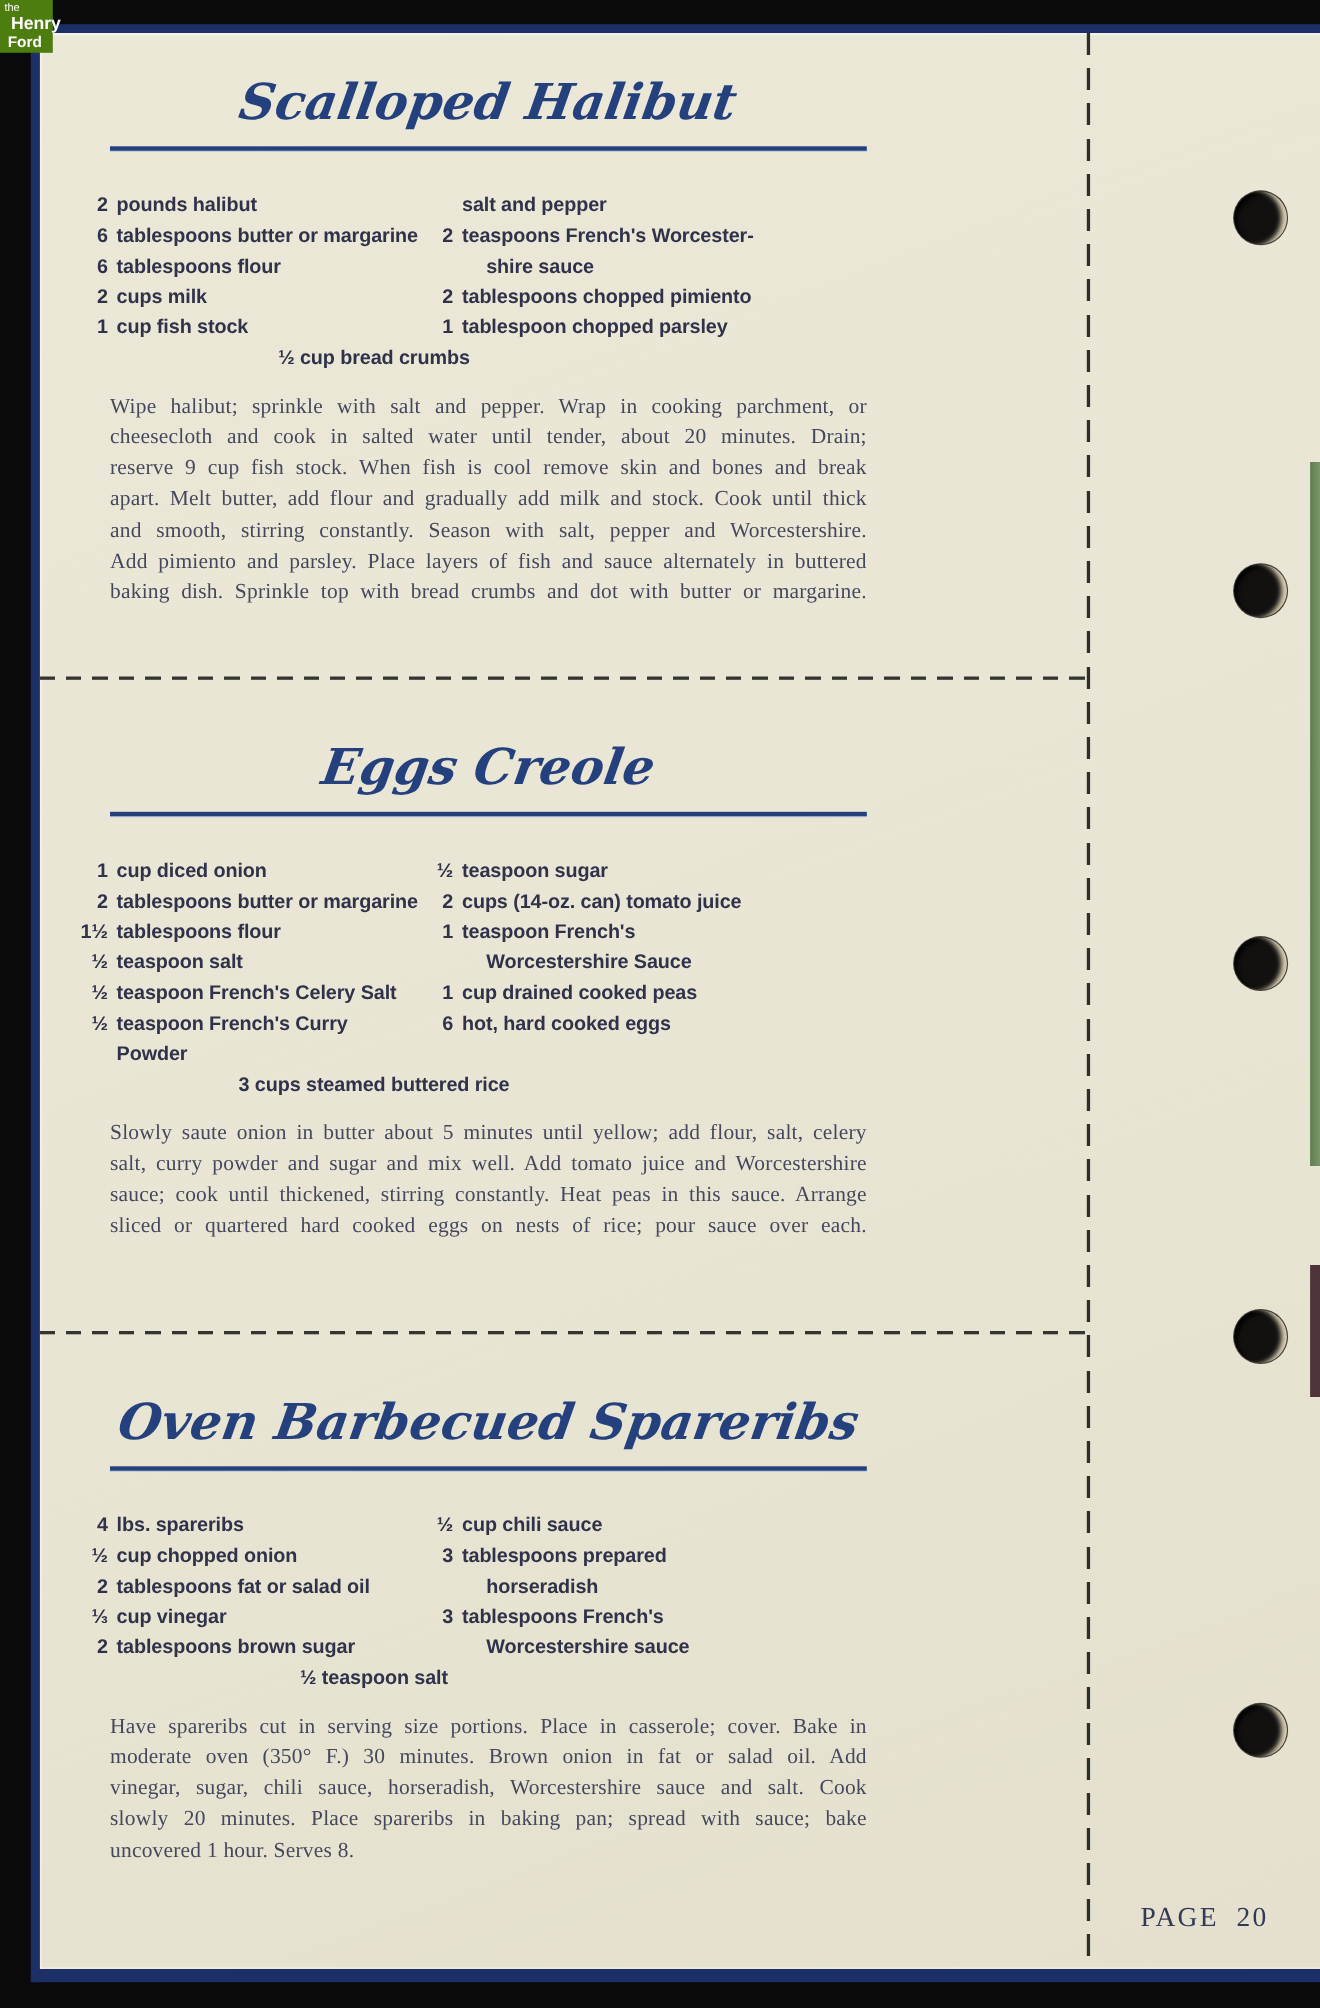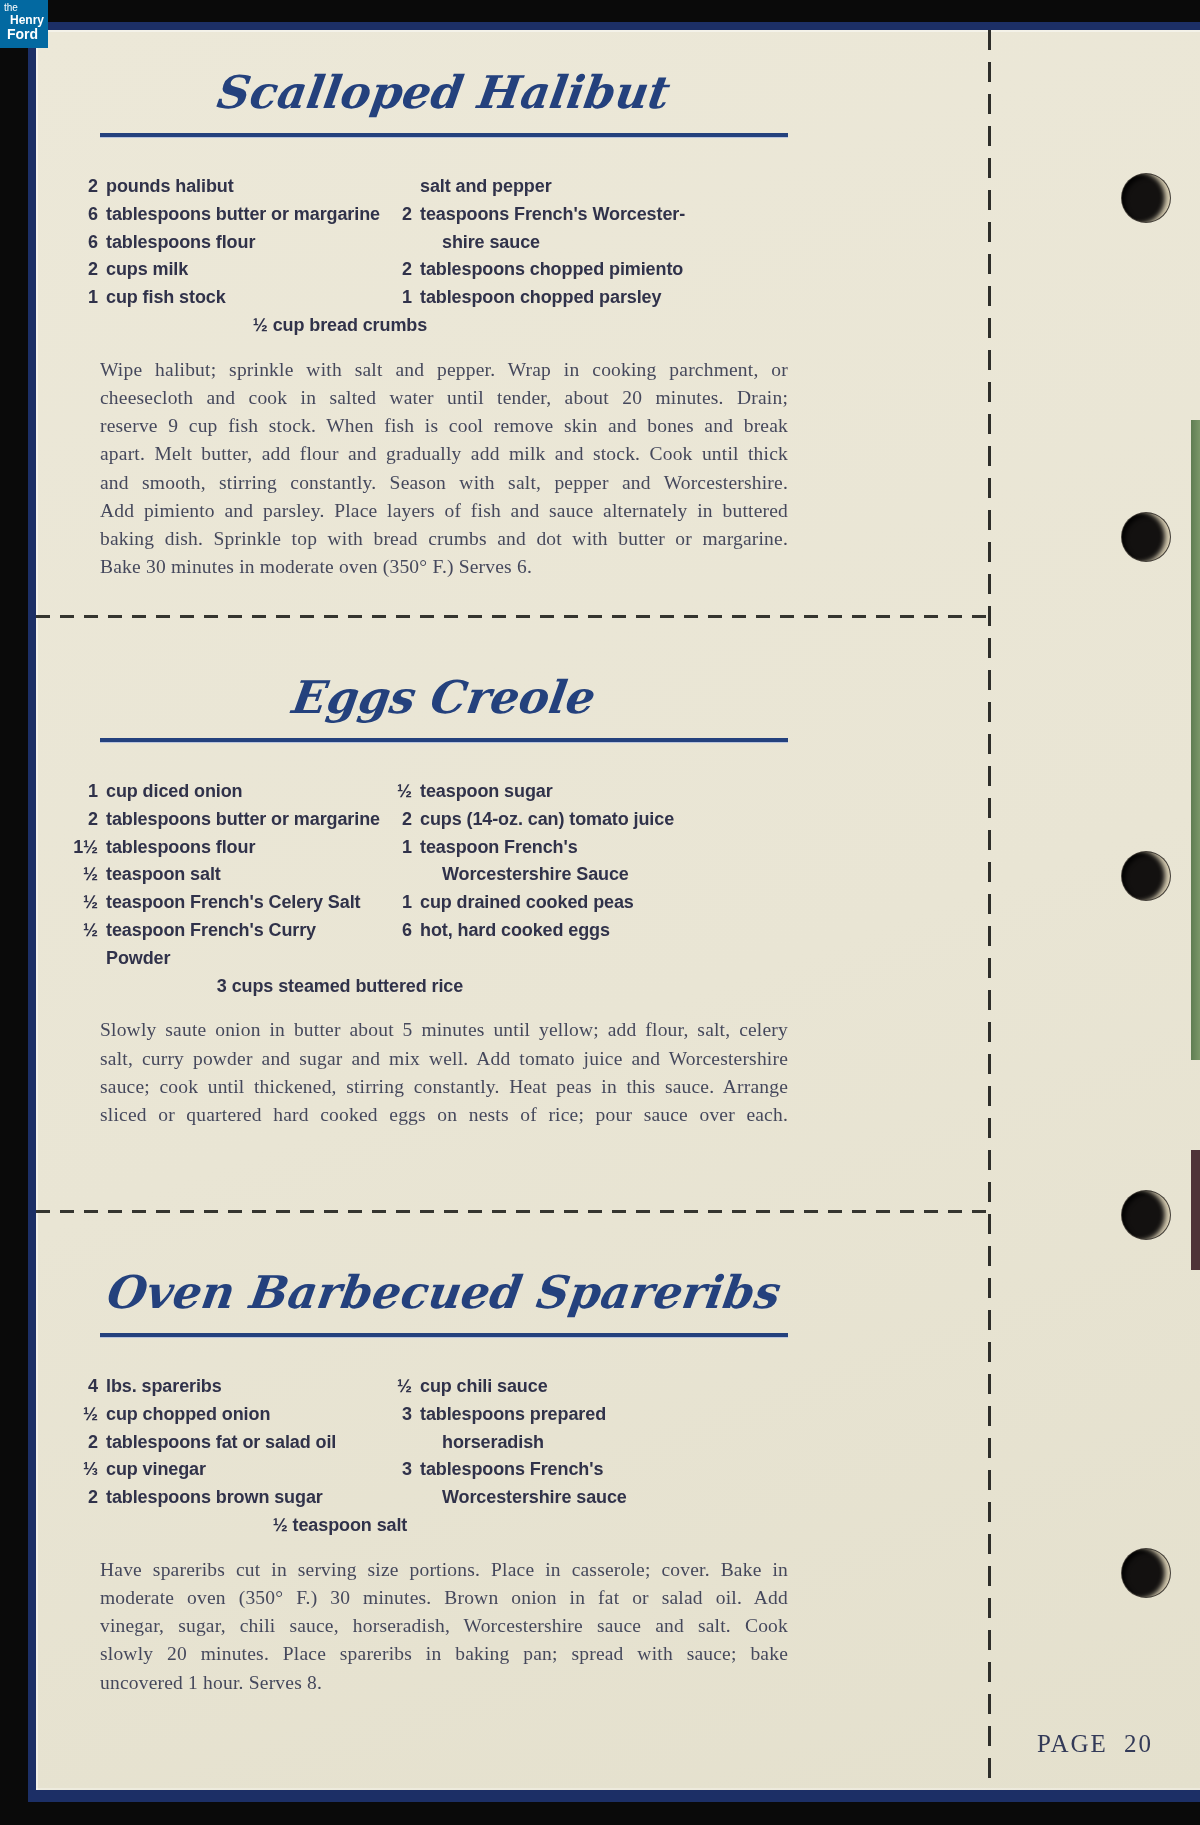--- a/index.html
+++ b/index.html
@@ -20,7 +20,7 @@
   }
   
   .logo{
-    position:absolute;left:0;top:0;width:48px;height:48px;background:#0369a1;
+    position:absolute;left:0;top:0;width:48px;height:48px;background:#4d7c0f;
     color:#fff;padding:3px 0 0 4px;box-sizing:border-box;line-height:1;z-index:5;
   }
   .logo .l1{font-size:10px;font-weight:400;display:block;}

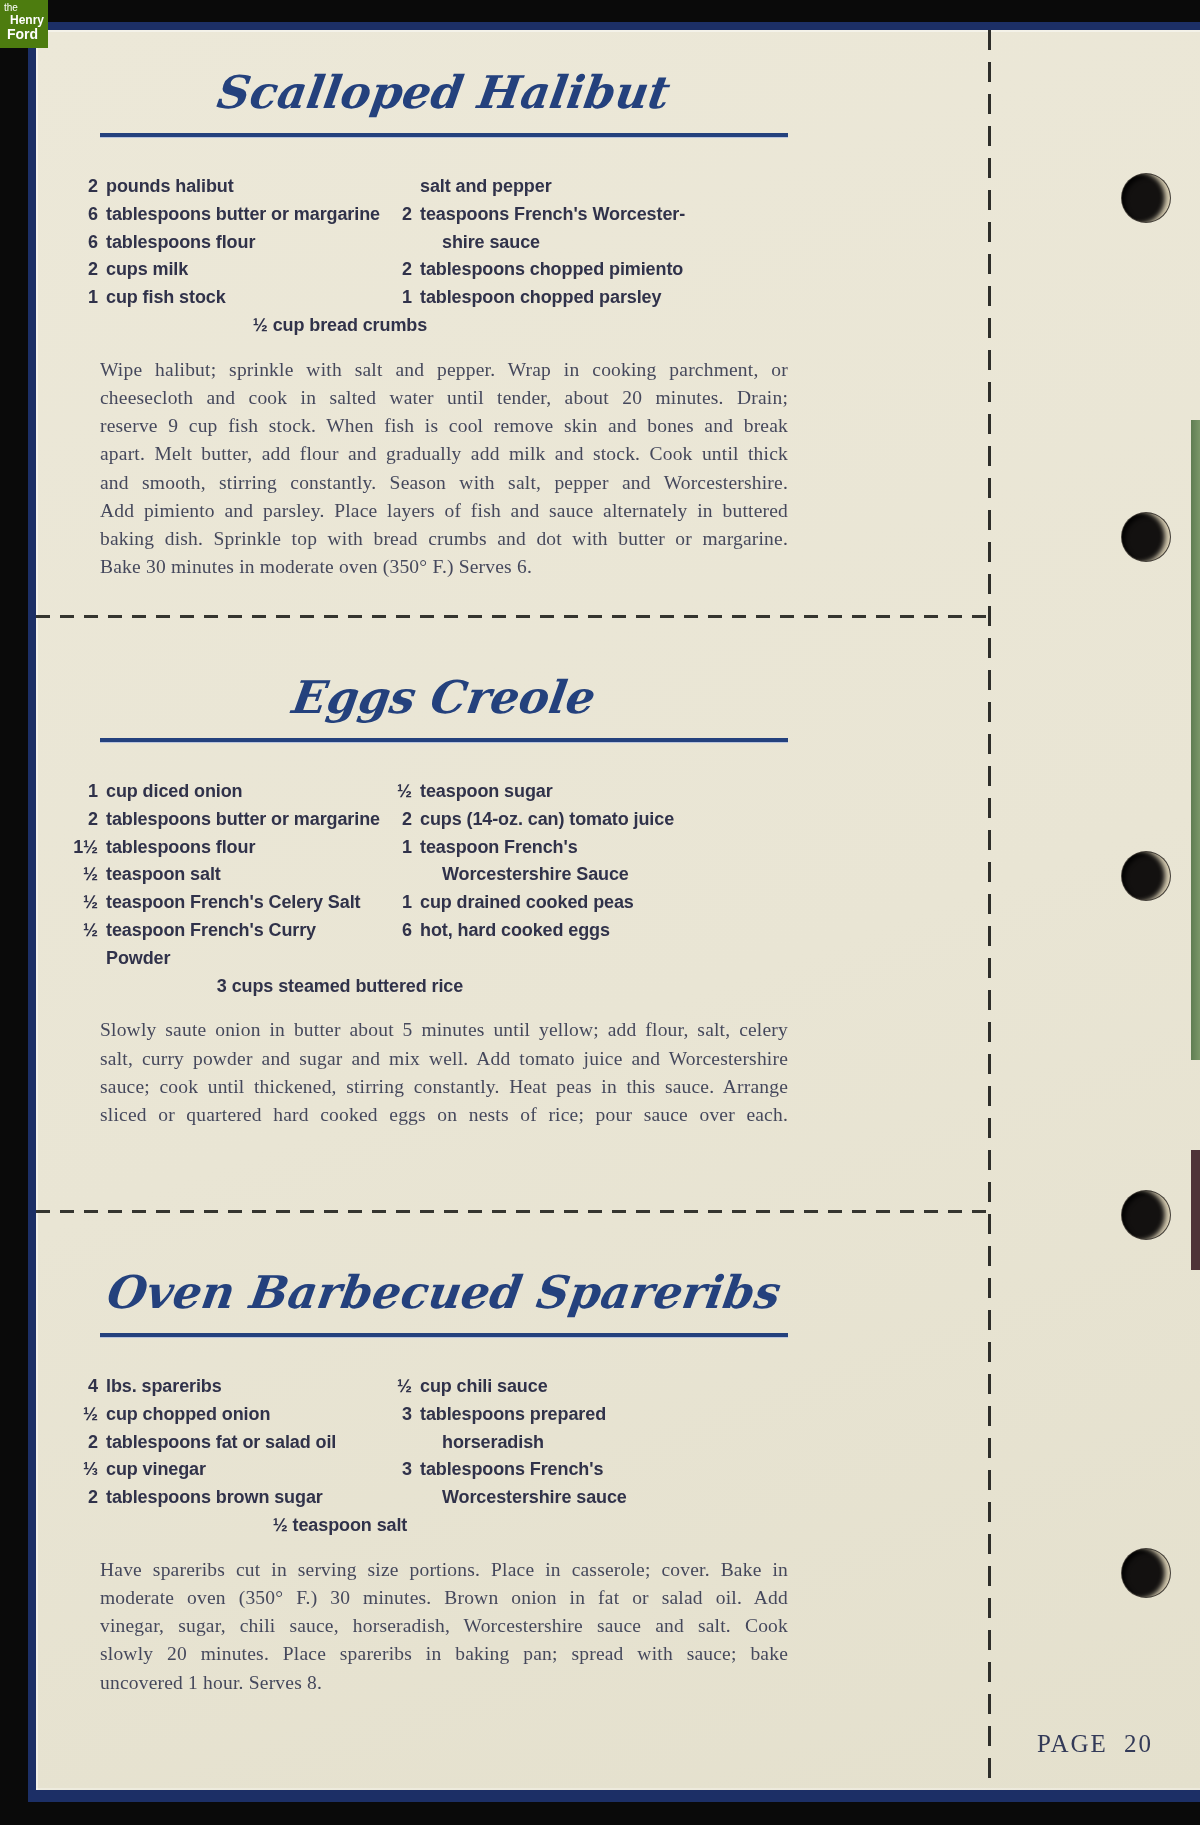--- a/index.html
+++ b/index.html
@@ -24,7 +24,7 @@
     color:#fff;padding:3px 0 0 4px;box-sizing:border-box;line-height:1;z-index:5;
   }
   .logo .l1{font-size:10px;font-weight:400;display:block;}
-  .logo .l2{font-size:12px;font-weight:700;display:block;margin:1px 0 0 6px;}
+  .logo .l2{font-size:16px;font-weight:700;display:block;margin:1px 0 0 6px;}
   .logo .l3{font-size:14px;font-weight:700;display:block;margin:1px 0 0 3px;}
   
   .recipe{position:absolute;left:100px;width:688px;}

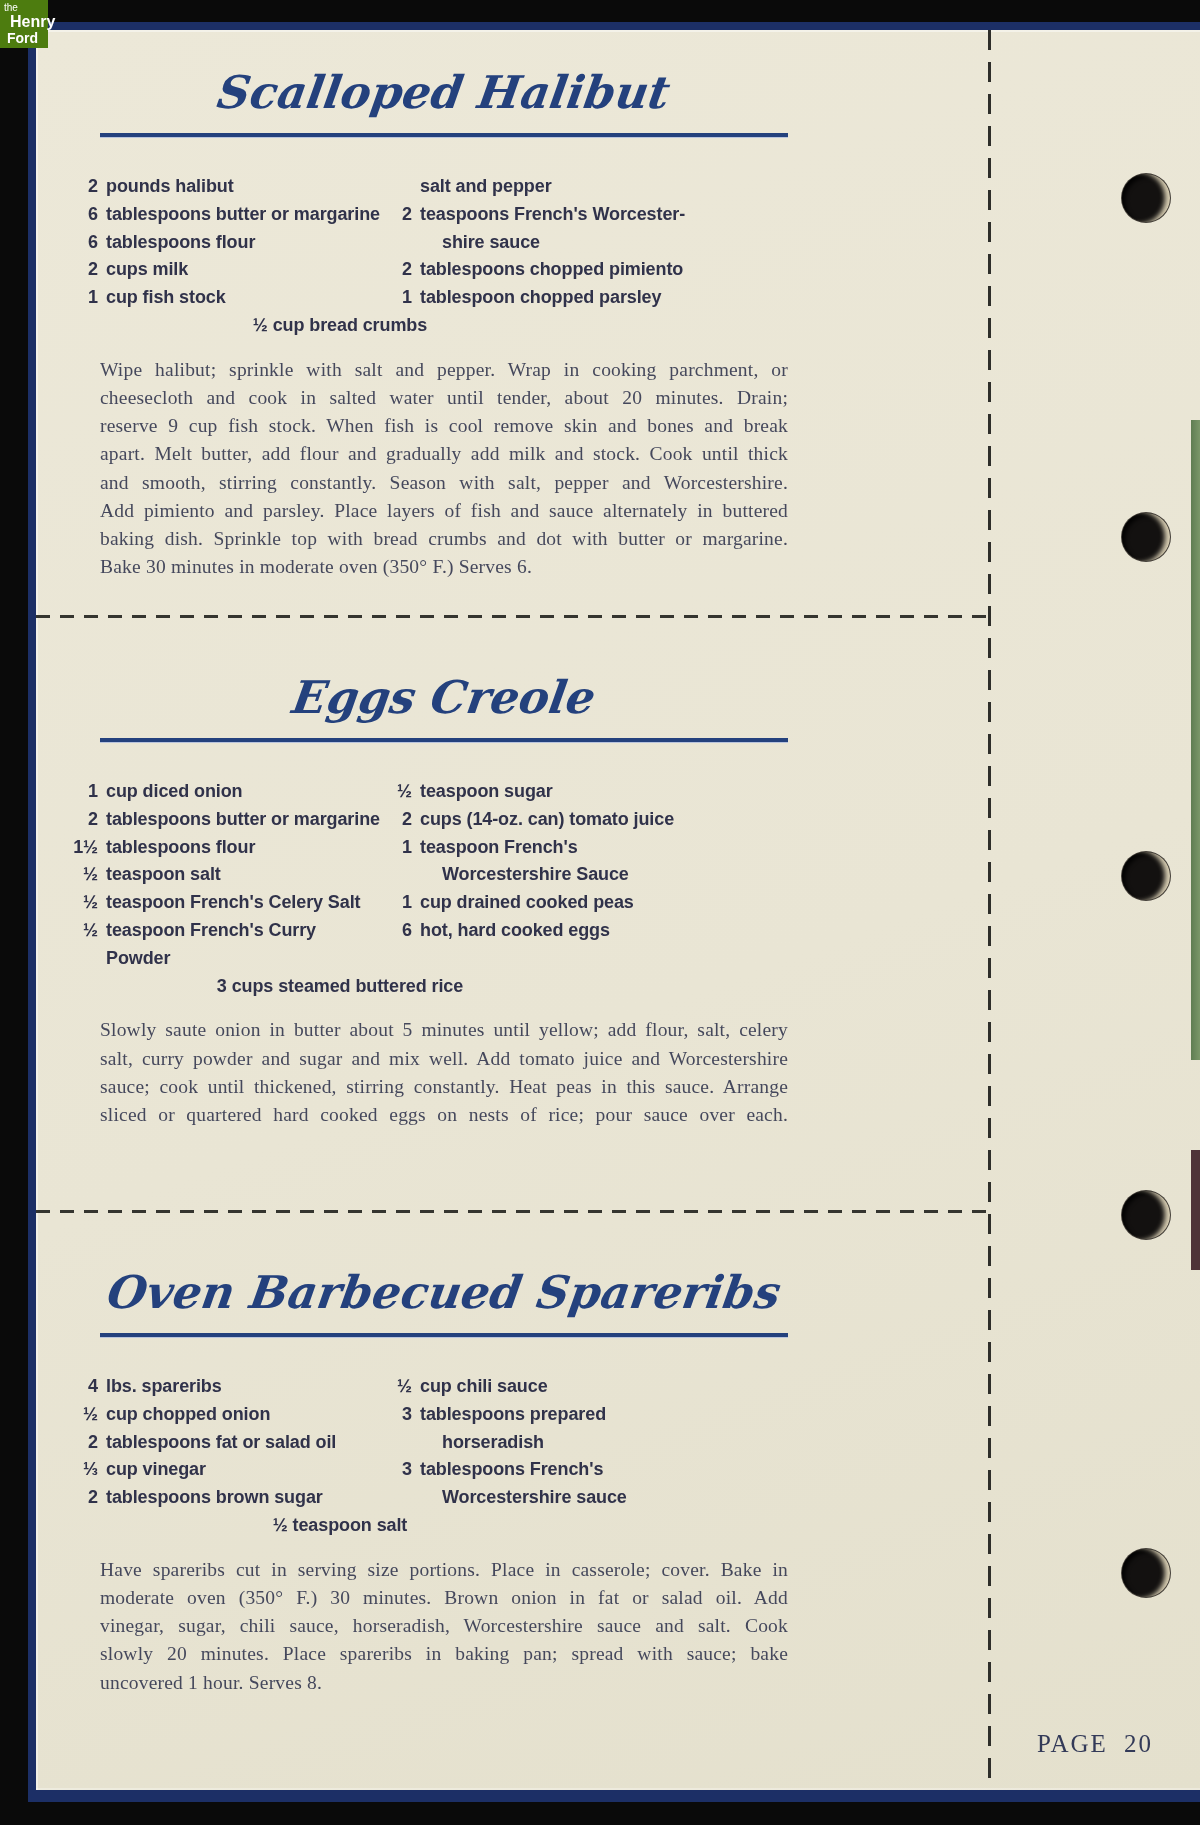--- a/index.html
+++ b/index.html
@@ -154,7 +154,6 @@
       <div class="pline">and smooth, stirring constantly. Season with salt, pepper and Worcestershire.</div>
       <div class="pline">Add pimiento and parsley. Place layers of fish and sauce alternately in buttered</div>
       <div class="pline">baking dish. Sprinkle top with bread crumbs and dot with butter or margarine.</div>
-      <div class="pline last">Bake 30 minutes in moderate oven (350° F.) Serves 6.</div>
     </div>
 </section>
 

